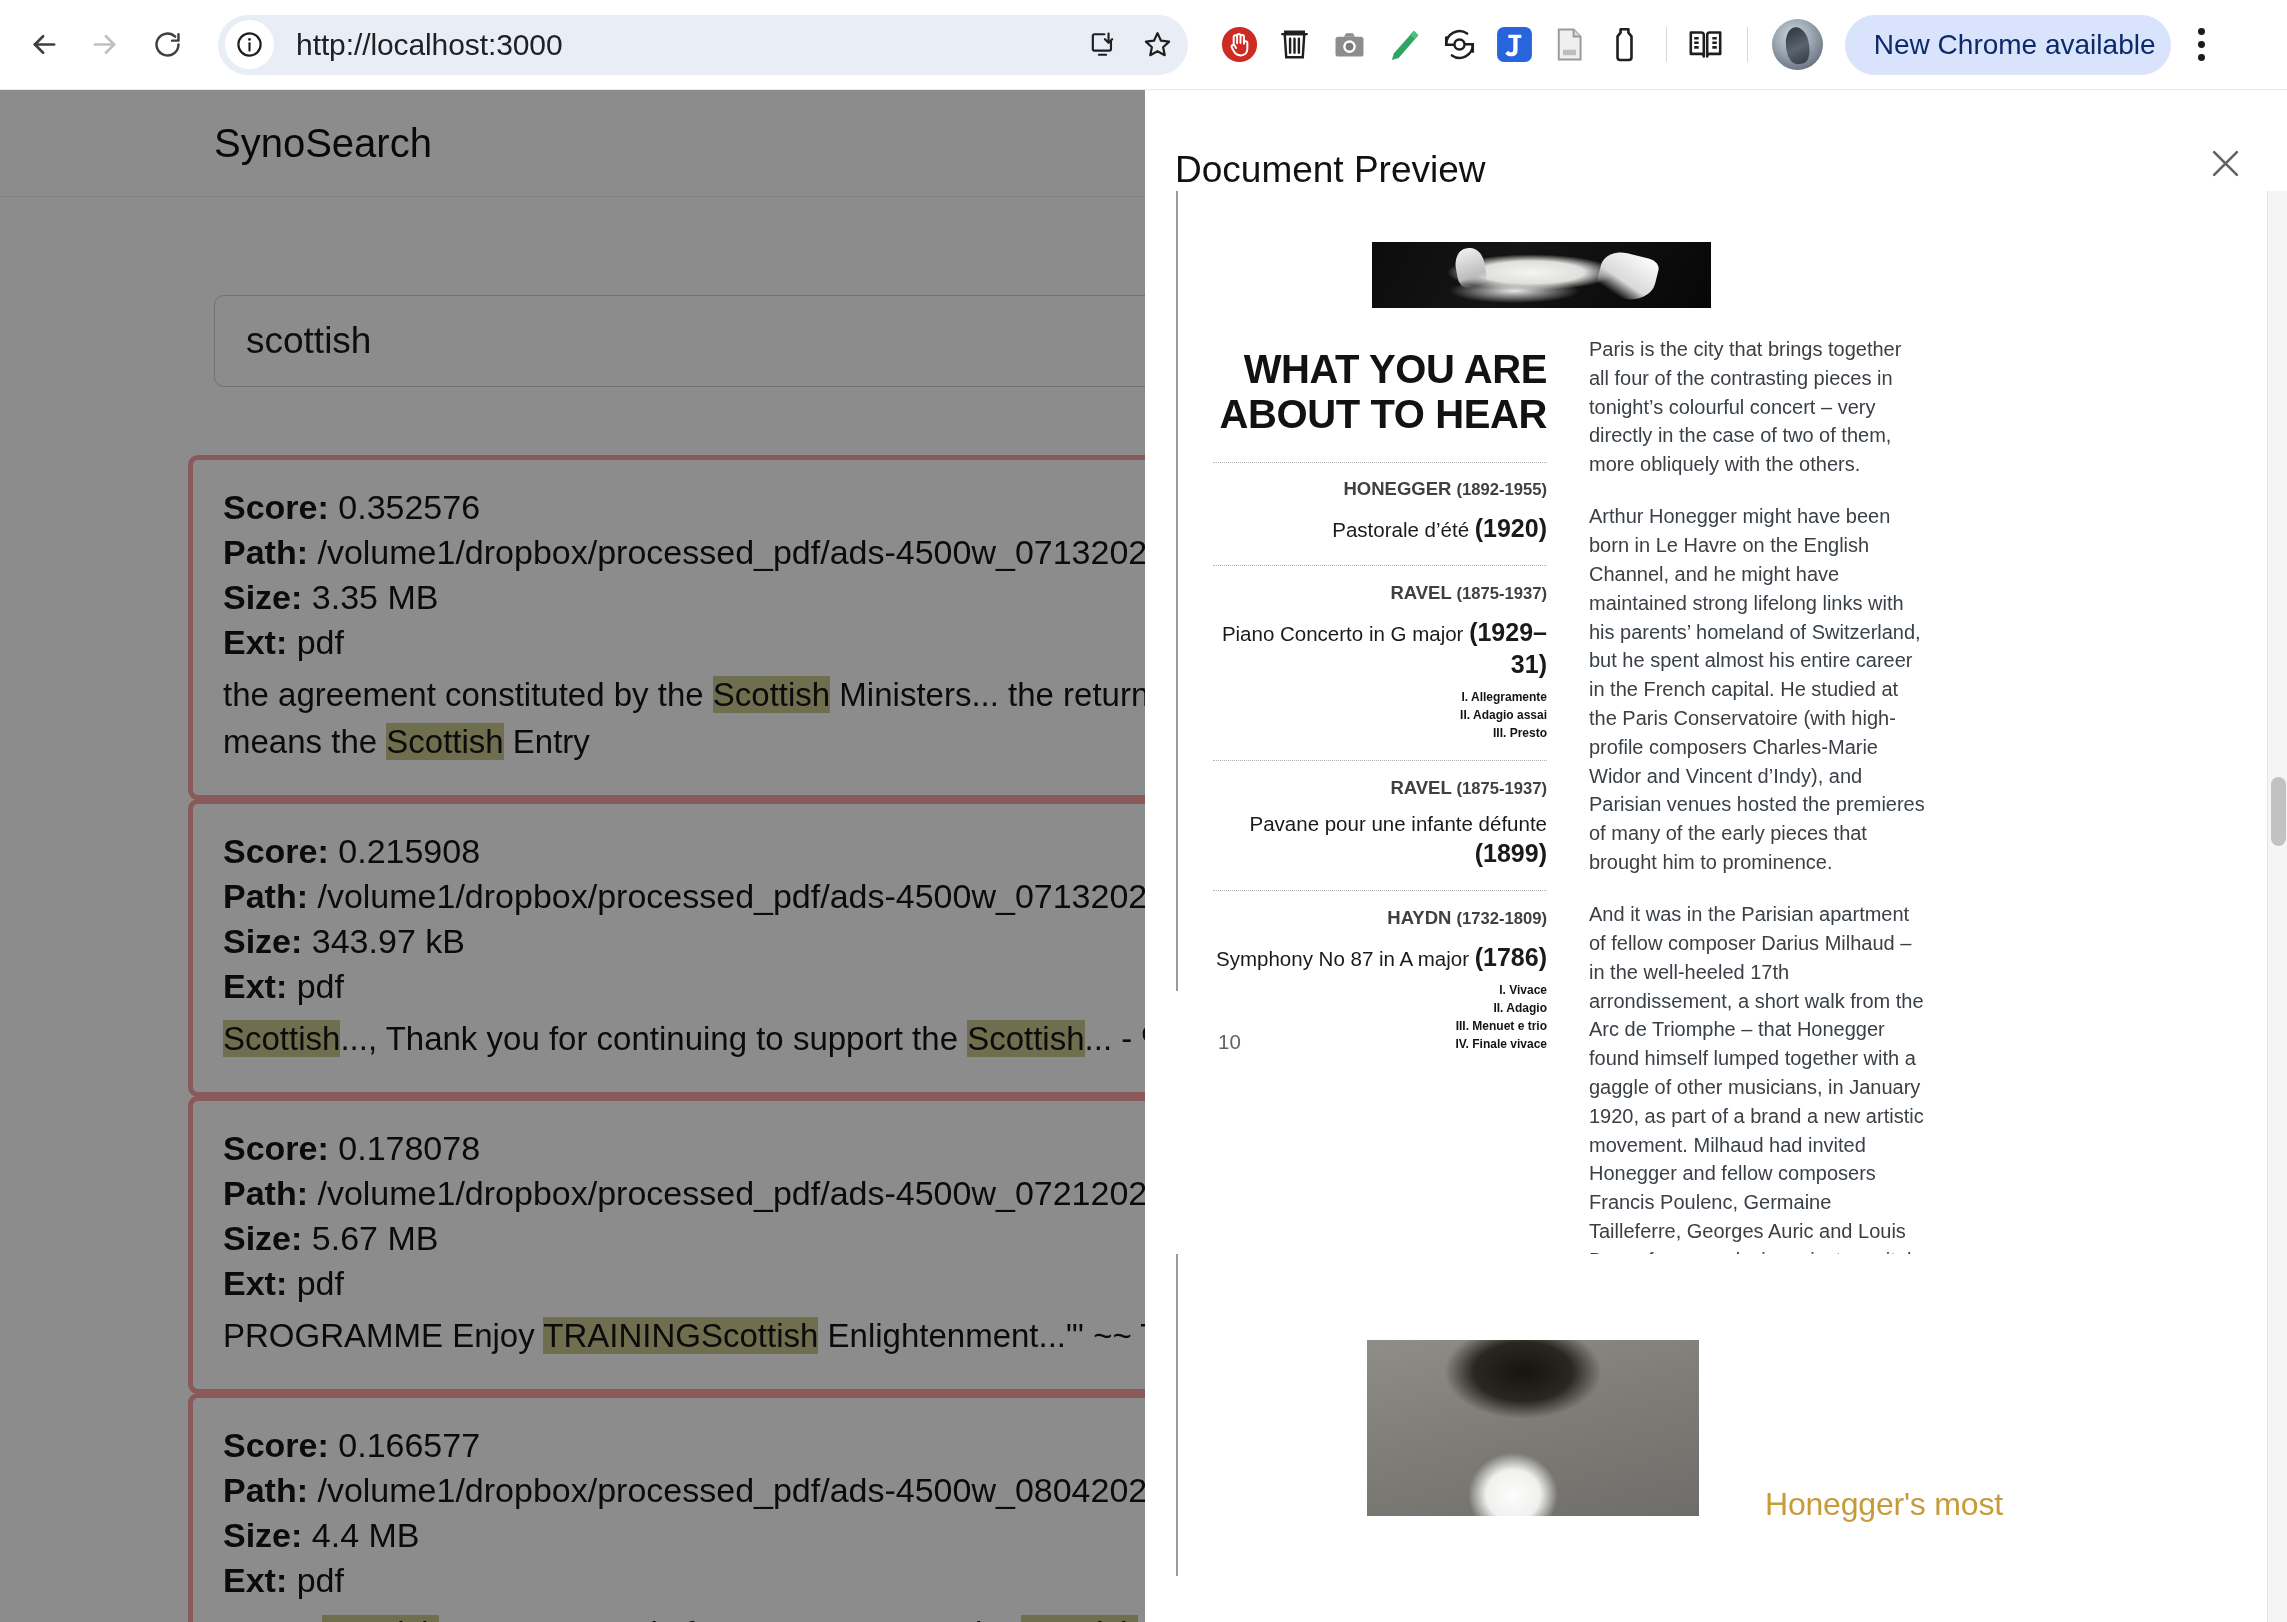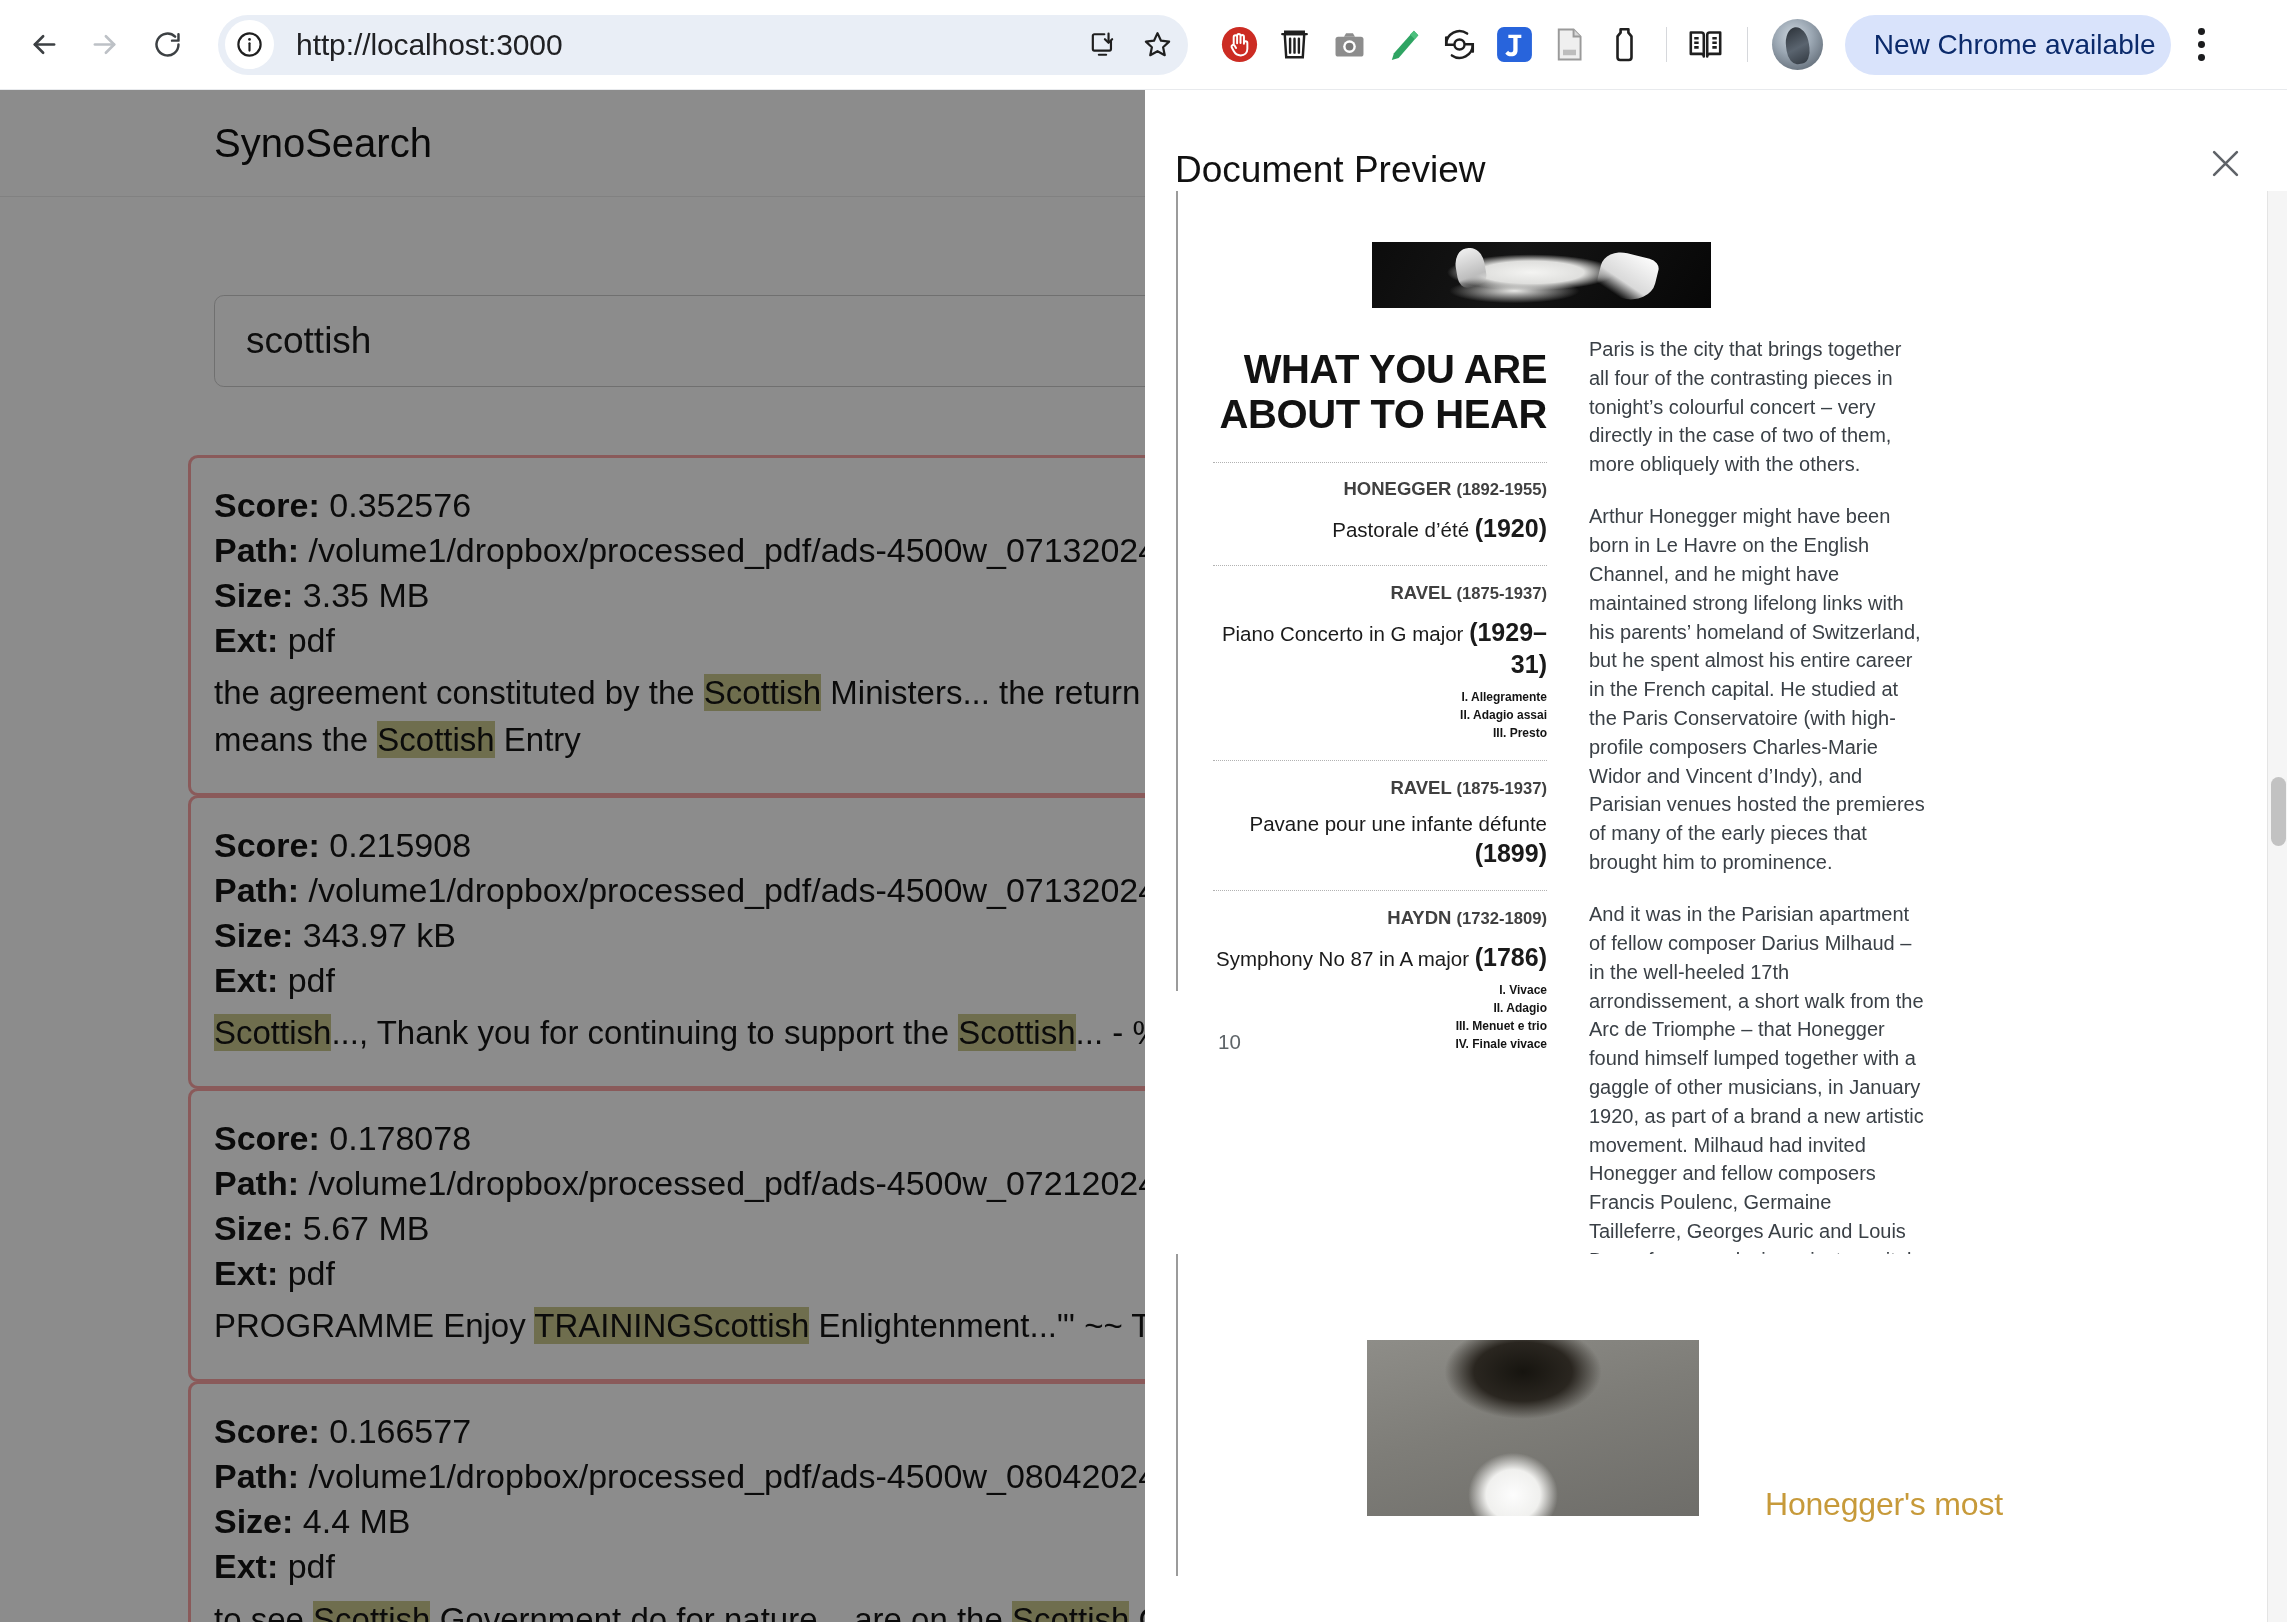--- a/index.html
+++ b/index.html
@@ -130,9 +130,9 @@
 
   #results-list { margin: 68px 0 0 188px; width: 1814px; }
   .result-card {
-    border: 3px solid #fca5a5;
+    border: 5px solid #fca5a5;
     border-radius: 9.8px;
-    padding: 25px 33px 29px 23px;
+    padding: 25px 33px 29px 30px;
     margin-bottom: -1px;
     background: transparent;
   }

